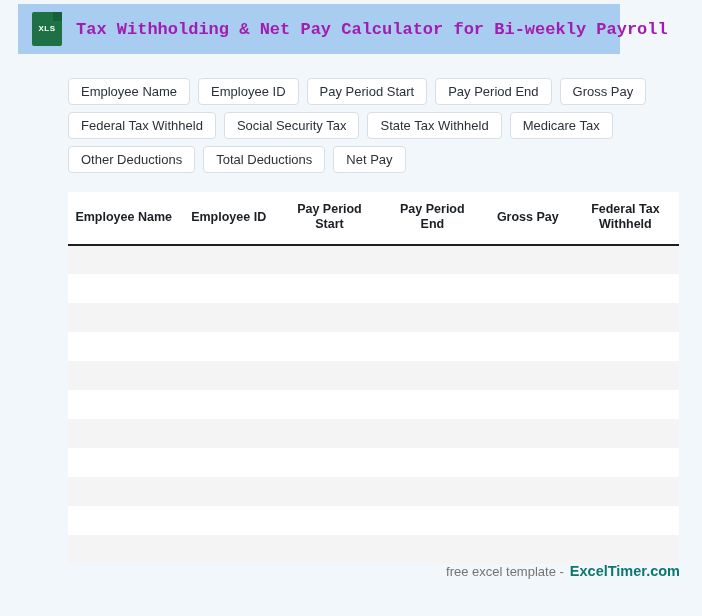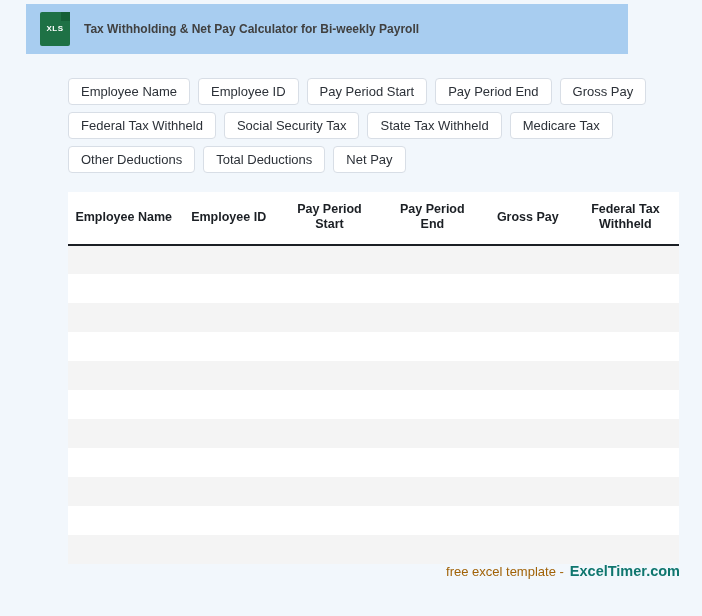--- a/index.html
+++ b/index.html
@@ -33,7 +33,6 @@
     display: flex;
     align-items: center;
     padding-left: 14px;
-    margin-left: 8px;
   }
   .xls-icon {
     width: 30px;

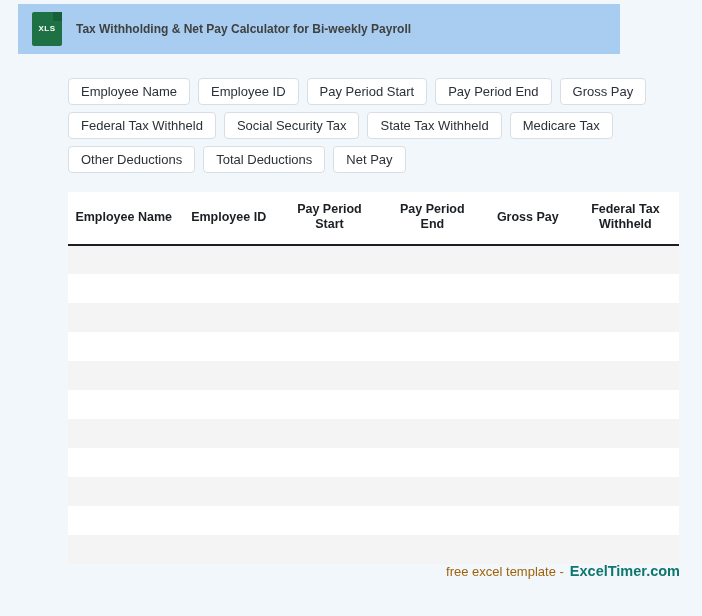--- a/index.html
+++ b/index.html
@@ -66,12 +66,12 @@
     font-family: "Liberation Sans", sans-serif;
   }
   .header-title {
-    color: #404040;
-    font-size: 12px;
+    color: #a21caf;
+    font-size: 17px;
     font-weight: bold;
     margin-left: 14px;
     white-space: nowrap;
-    font-family: Liberation Sans, sans-serif;
+    font-family: Liberation Mono, monospace;
   }
 
   

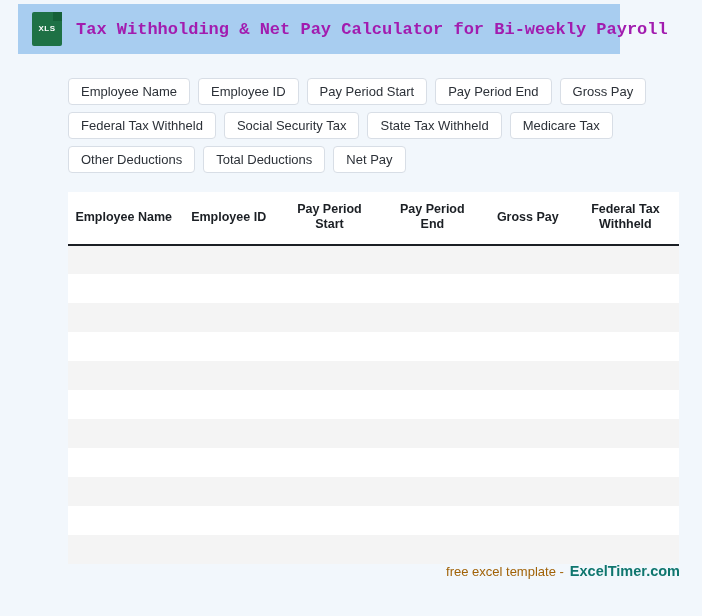--- a/index.html
+++ b/index.html
@@ -144,7 +144,7 @@
     font-family: "Liberation Sans", sans-serif;
   }
   .footer .free-text {
-    color: #a16207;
+    color: #737373;
     font-size: 13px;
     margin-right: 6px;
   }

